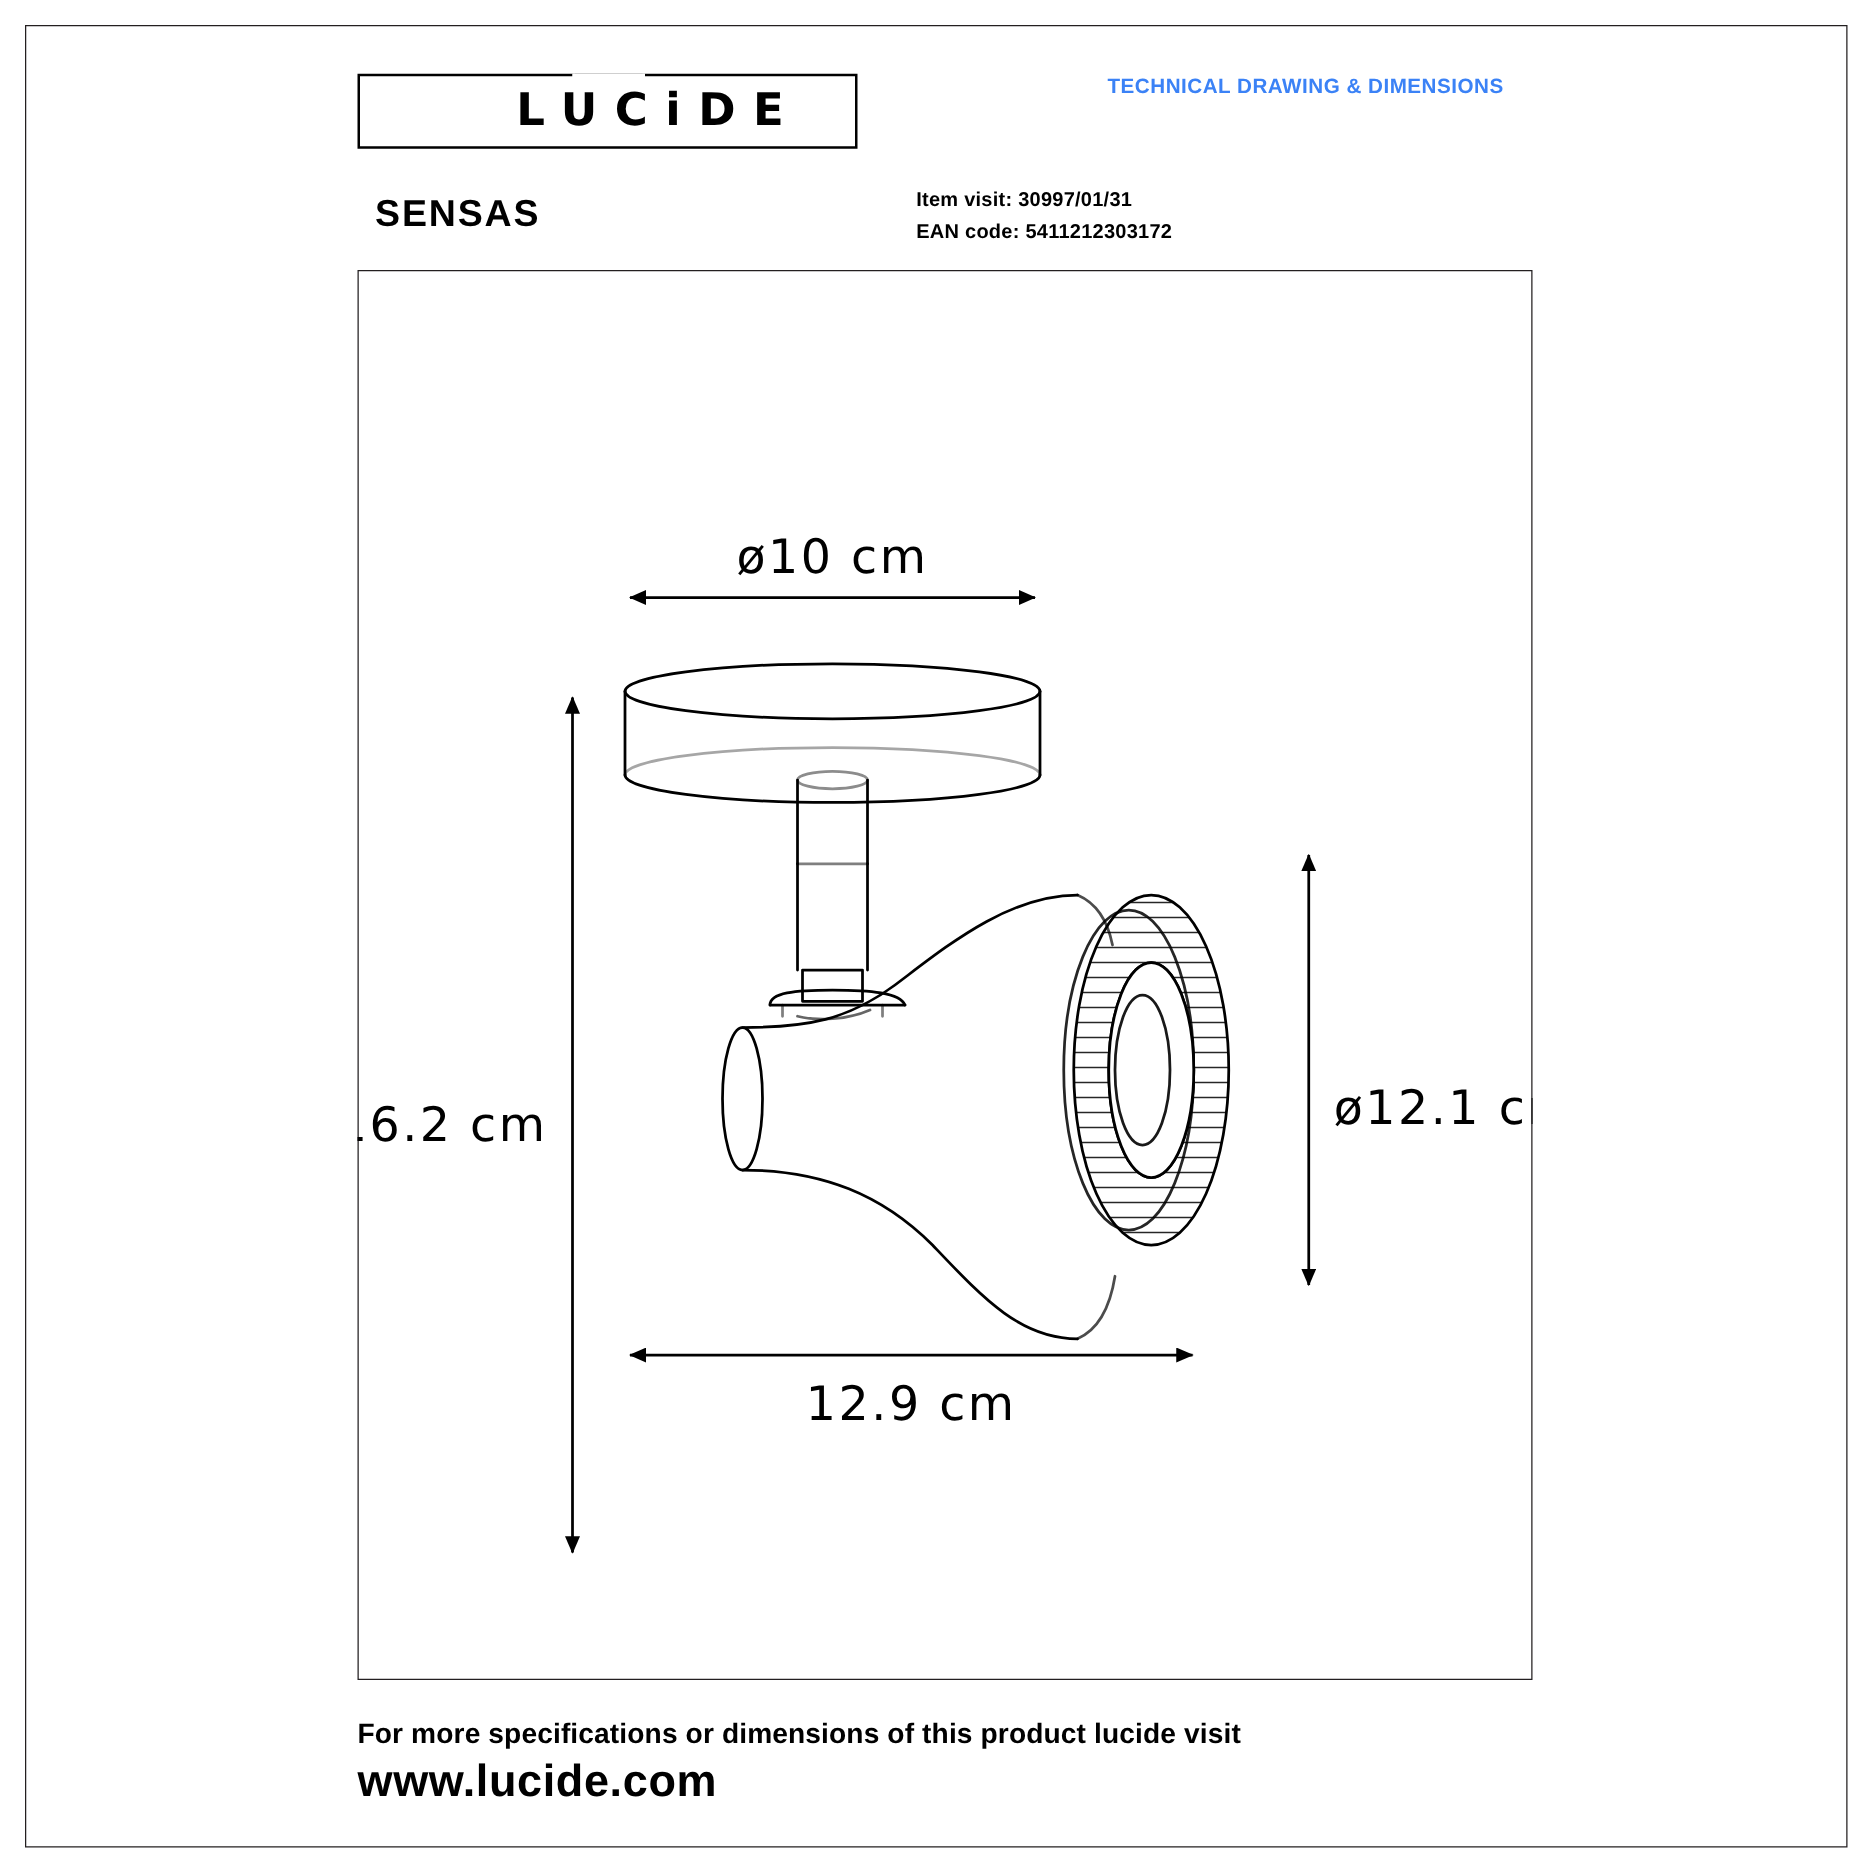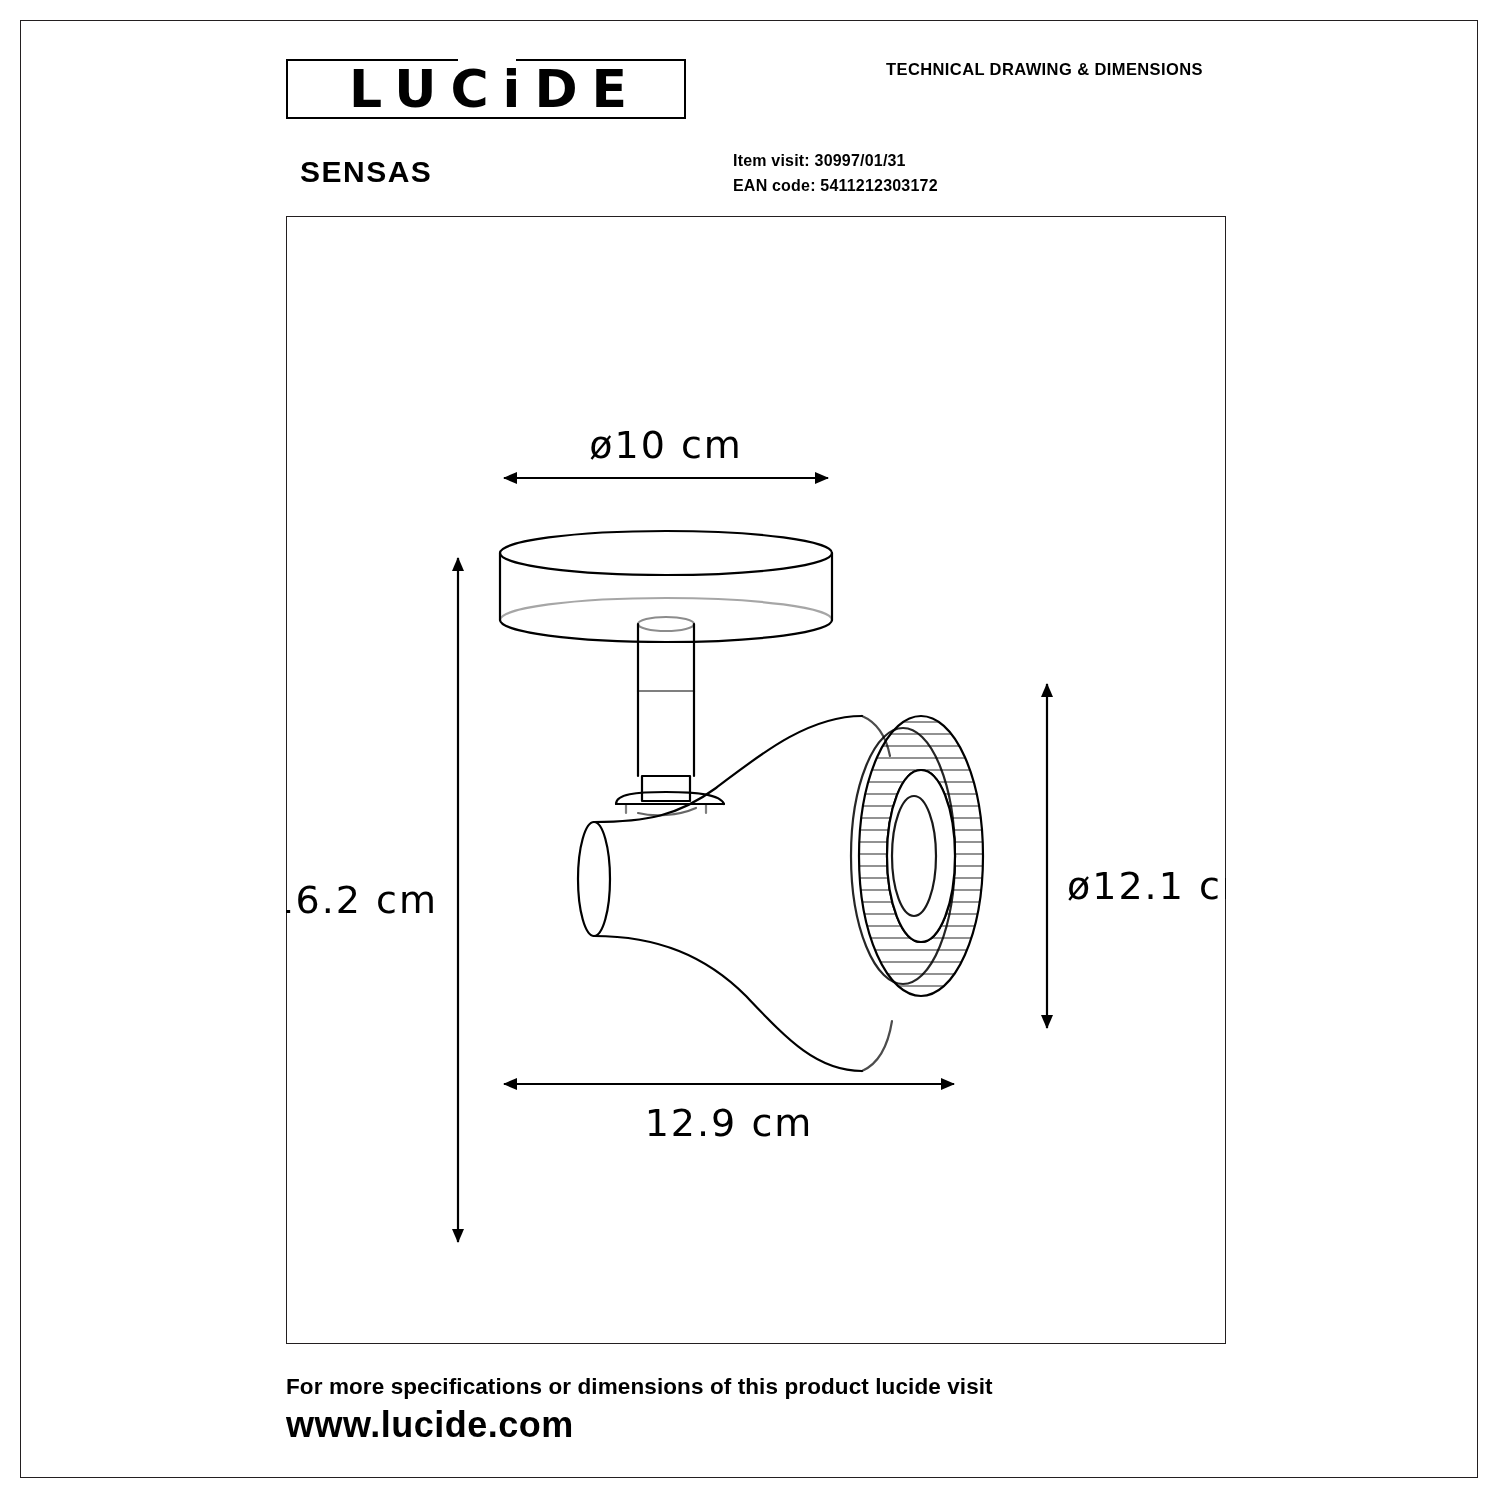--- a/index.html
+++ b/index.html
@@ -53,11 +53,12 @@
     width: 400px; height: 56px;
     line-height: 56px;
     text-align: center;
-    font-size: 52px;
+    font-size: 36px;
     font-weight: bold;
     letter-spacing: 14px;
     text-indent: 14px;
     font-family: "DejaVu Sans", sans-serif;
+    padding-left: 32px;
   }
   .tech-title {
     position: absolute;

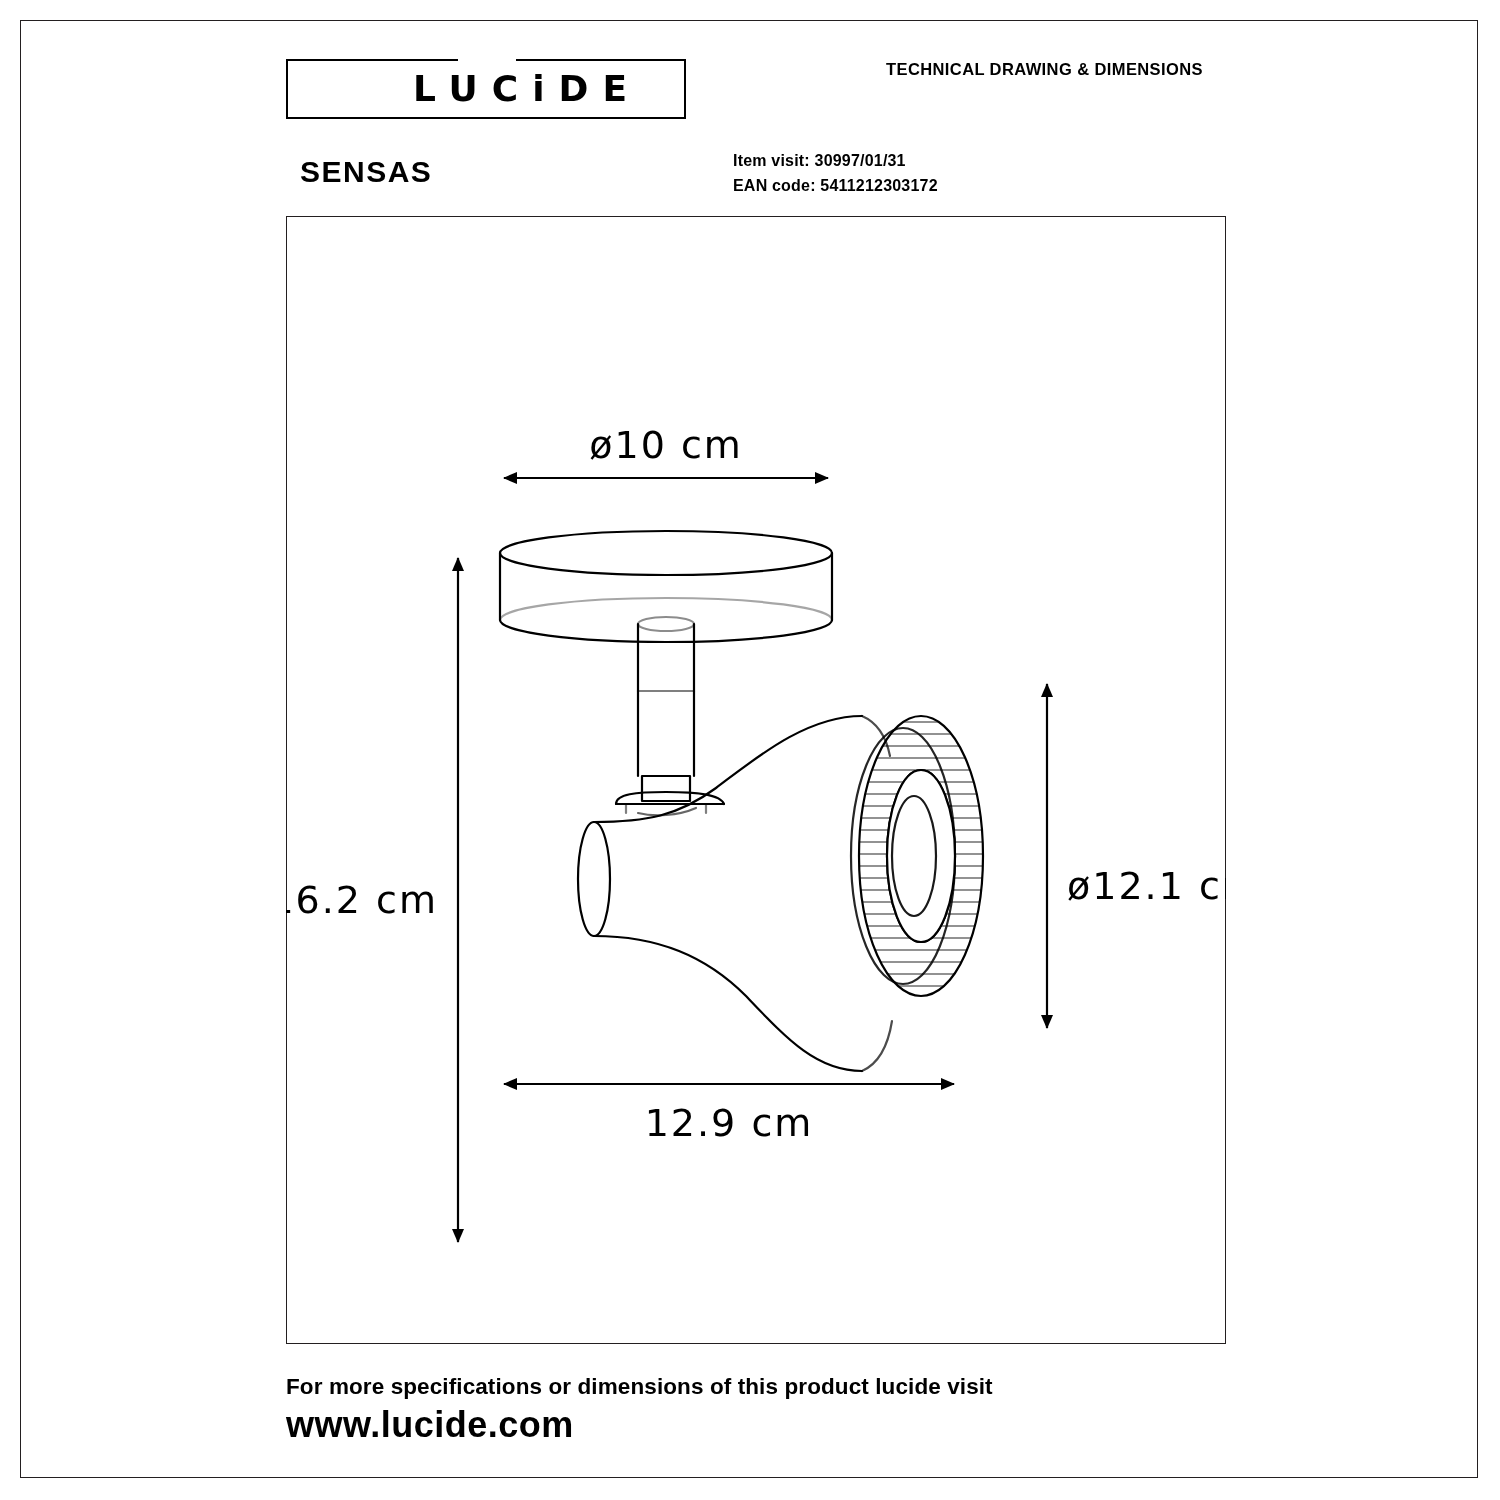--- a/index.html
+++ b/index.html
@@ -66,7 +66,7 @@
     font-size: 16.5px;
     font-weight: bold;
     letter-spacing: 0.4px;
-    color: #000000;
+    color: #3b82f6;
   }
   .product-name {
     position: absolute;

